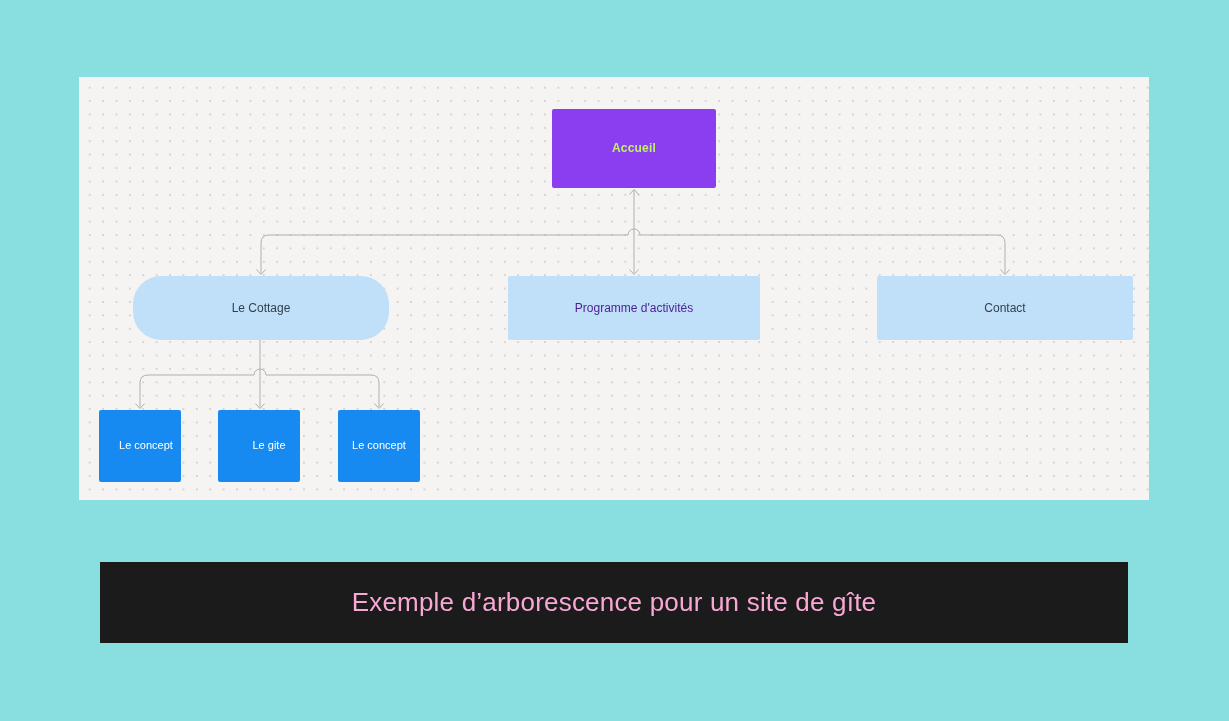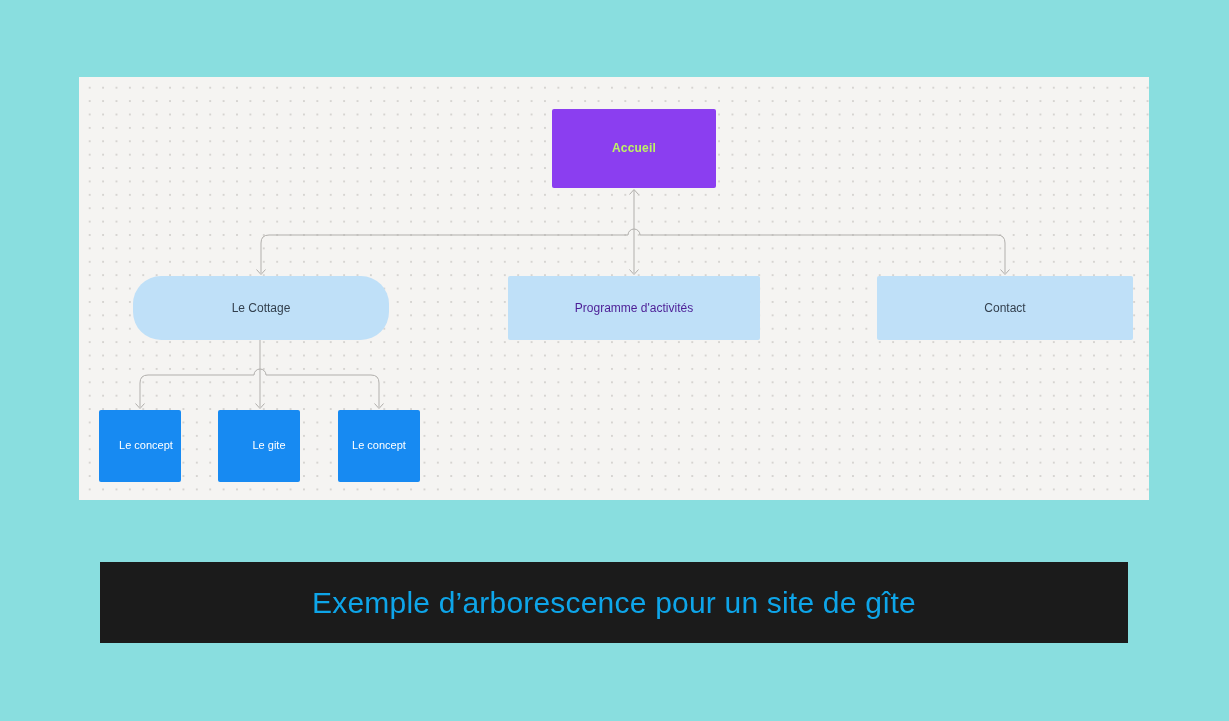--- a/index.html
+++ b/index.html
@@ -74,8 +74,8 @@
     display: flex; align-items: center; justify-content: center;
   }
   .caption-bar .caption-text {
-    color: #0ea5e9;
-    font-size: 30px;
+    color: #f9a8d4;
+    font-size: 26px;
     font-weight: 400;
     letter-spacing: 0.2px;
   }

